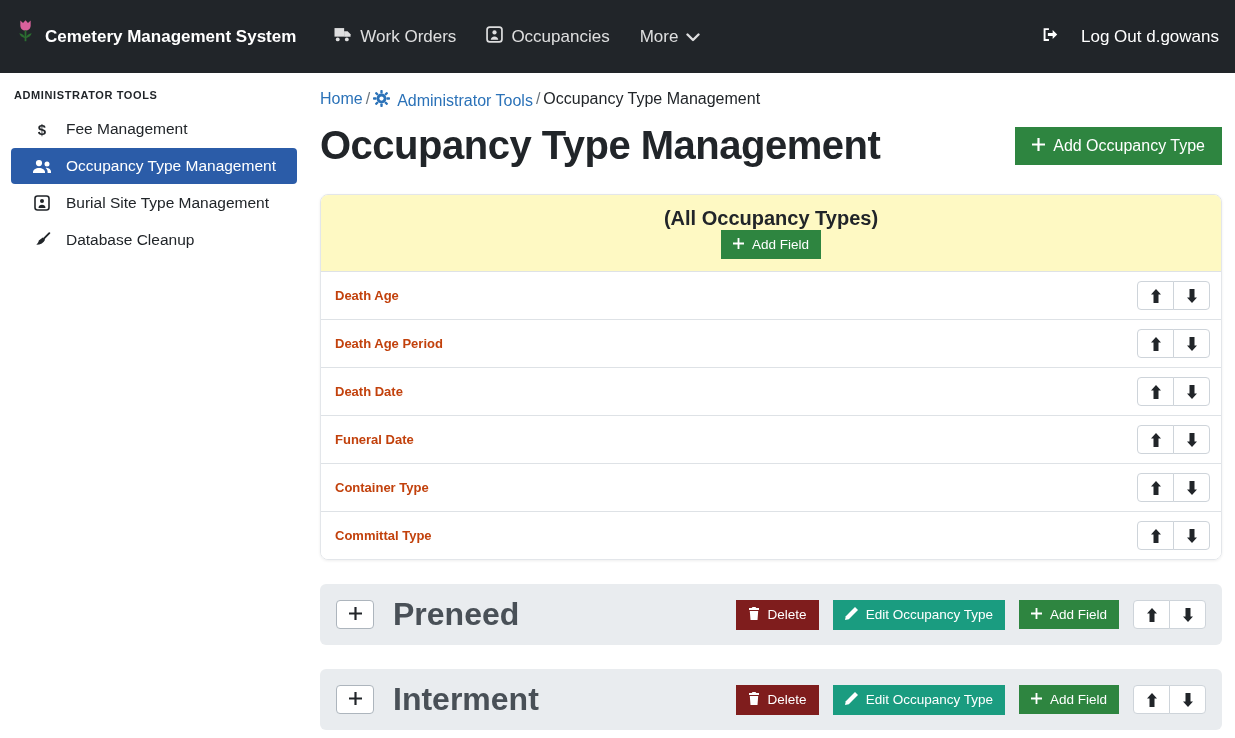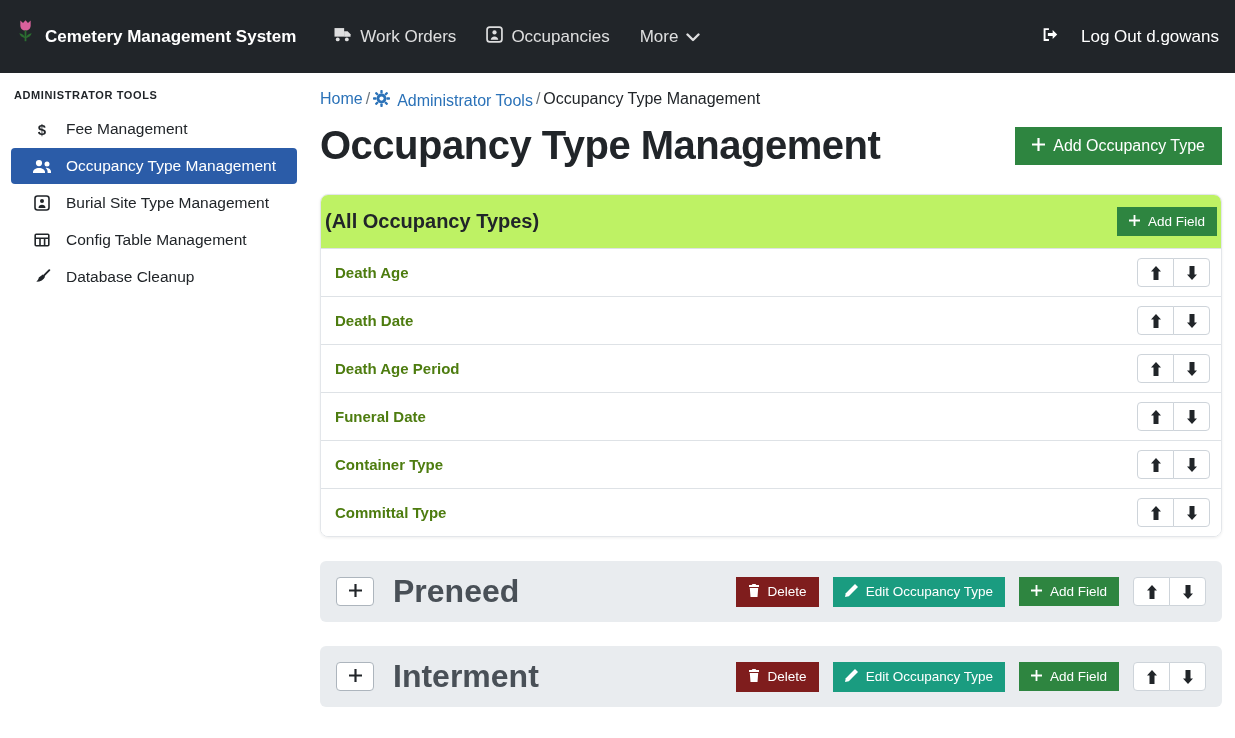--- a/index.html
+++ b/index.html
@@ -65,8 +65,8 @@
   
   .card { border:1px solid #e3e6ea; border-radius:8px; overflow:hidden;
     box-shadow:0 1px 3px rgba(0,0,0,.07); margin-bottom:24px; }
-  .card-header { background:#bef264; display:flex; align-items:center;
-    justify-content:space-between; padding:12px 4px; }
+  .card-header { background:#fef9c3; display:flex; align-items:center;
+    justify-content:space-between; padding:12px 4px;flex-direction:column; }
   .card-title { font-size:20px; font-weight:700; color:#212529; }
   .field-row { display:flex; align-items:center; justify-content:space-between;
     padding:9px 11px 9px 14px; border-top:1px solid #dee2e6; background:#fff; }

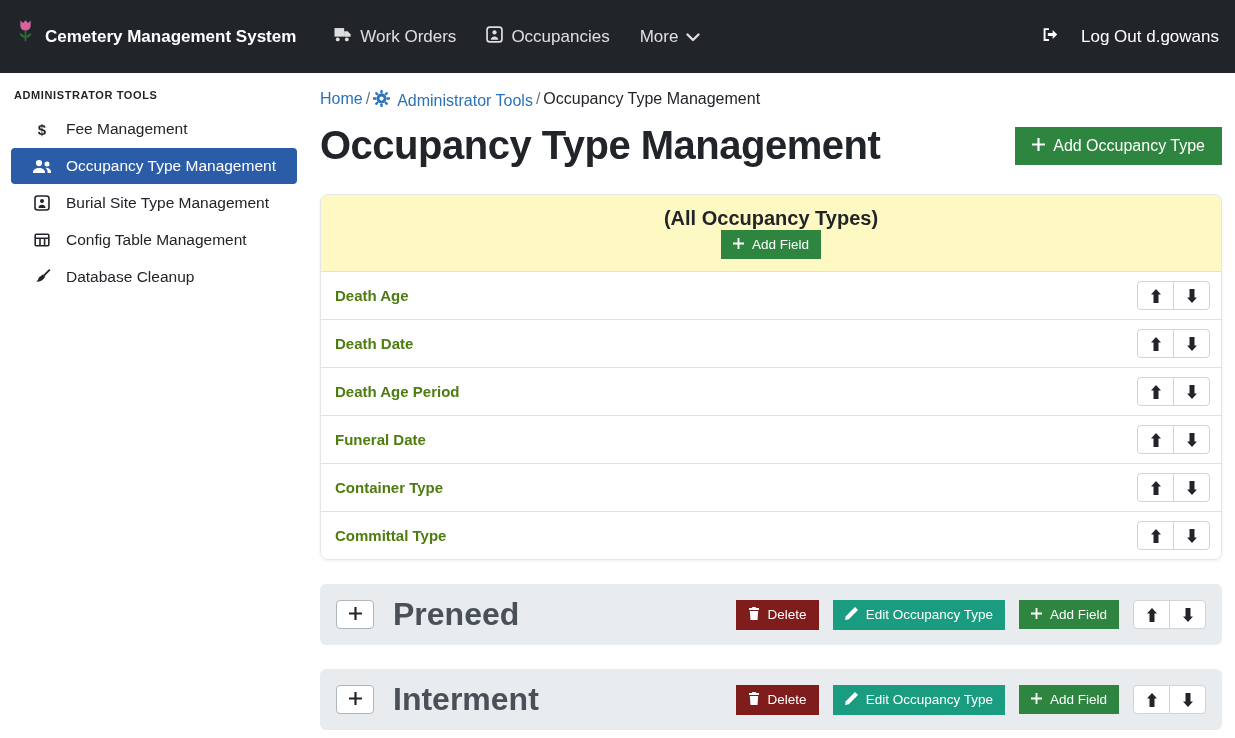--- a/index.html
+++ b/index.html
@@ -172,15 +172,6 @@
       </li>
       <li class="side-item">
         <span class="sicon">
-          <svg width="16" height="16" viewBox="0 0 16 16">
-            <rect x="1.2" y="2.2" width="13.6" height="11.6" rx="1" fill="none" stroke="currentColor" stroke-width="1.6"></rect>
-            <path d="M1.2 6.3h13.6M6 6.3v7.5M10.6 6.3v7.5" stroke="currentColor" stroke-width="1.6" fill="none"></path>
-          </svg>
-        </span>
-        <span>Config Table Management</span>
-      </li>
-      <li class="side-item">
-        <span class="sicon">
           <svg width="17" height="16" viewBox="0 0 16 16">
             <path d="M14.8 1.2 9.6 6.4" stroke="currentColor" stroke-width="1.9" stroke-linecap="round" fill="none"></path>
             <path d="M8.3 5.4 10.6 7.7c-1.3 3-4.6 5-8.8 5.1 1.4-1.2 2.2-2.7 2.5-4.3l4-3.1z" fill="currentColor"></path>

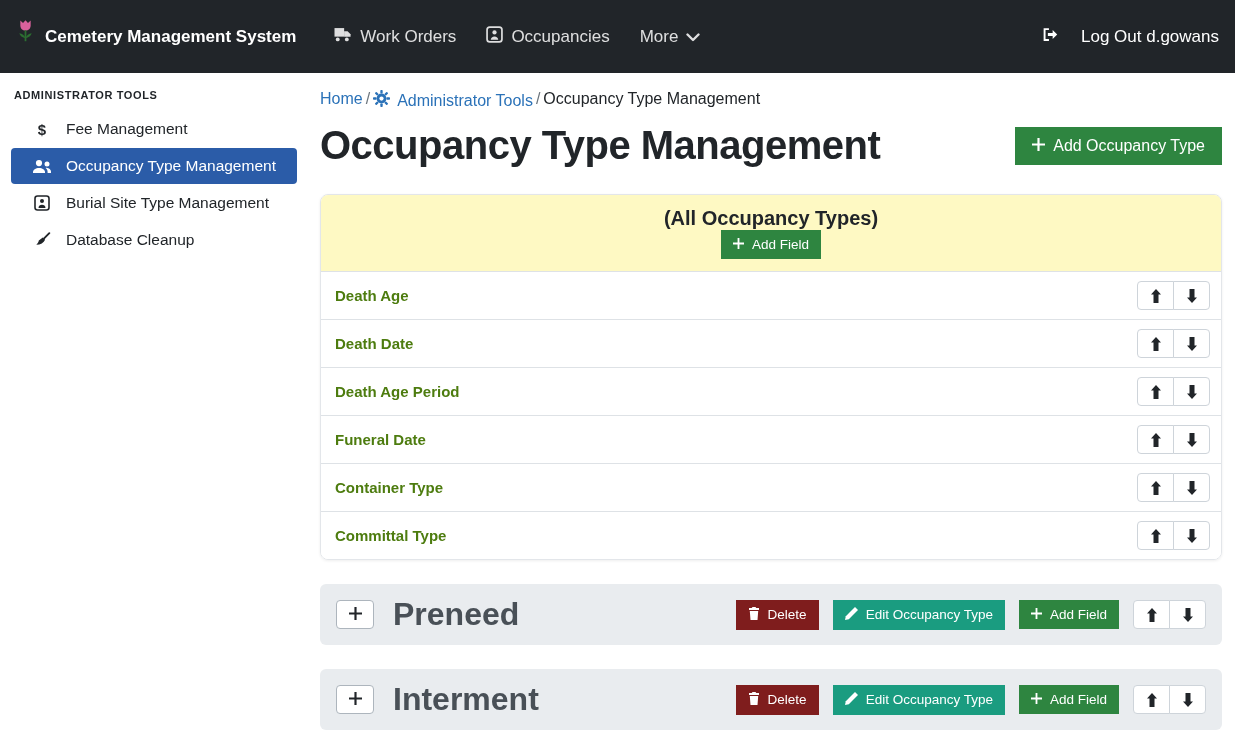--- a/index.html
+++ b/index.html
@@ -70,7 +70,7 @@
   .card-title { font-size:20px; font-weight:700; color:#212529; }
   .field-row { display:flex; align-items:center; justify-content:space-between;
     padding:9px 11px 9px 14px; border-top:1px solid #dee2e6; background:#fff; }
-  .field-link { color:#4d7c0f; font-weight:700; font-size:15px;
+  .field-link { color:#c2410c; font-weight:700; font-size:13px;
     text-decoration:none; cursor:pointer;text-align:right; }
 
   

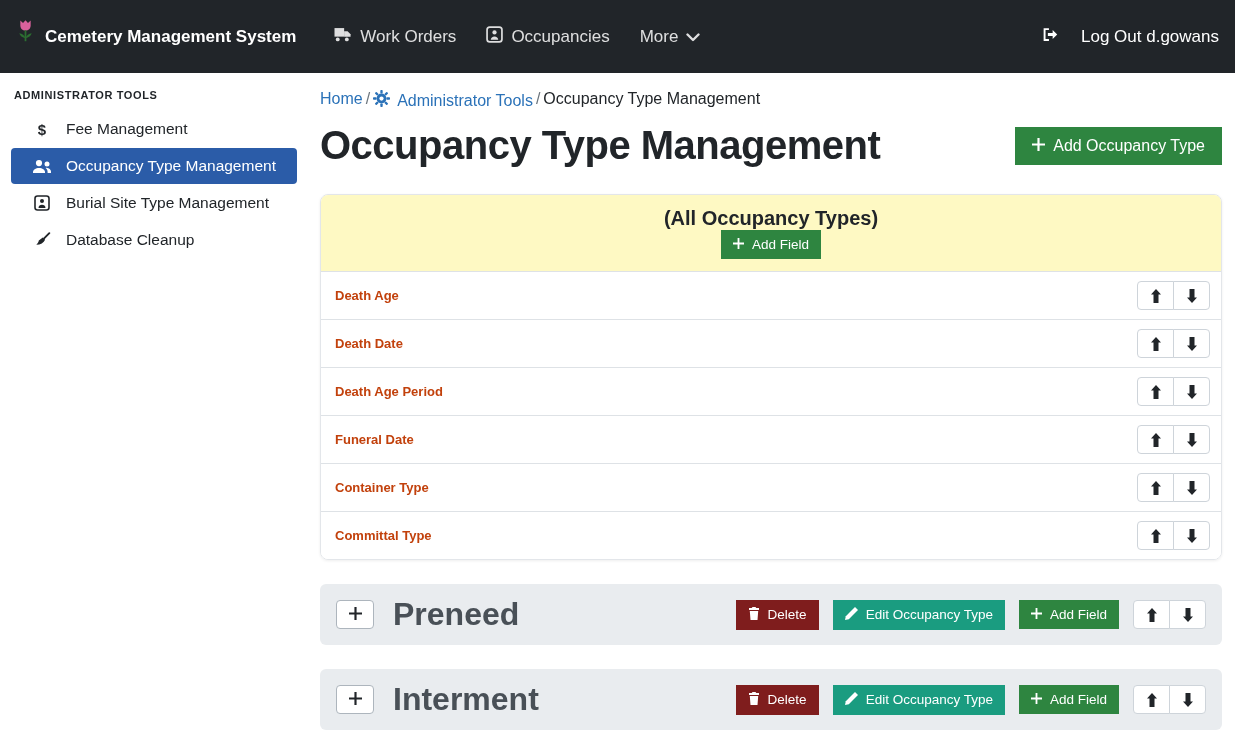--- a/index.html
+++ b/index.html
@@ -251,22 +251,22 @@
         </div>
       </div>
       <div class="field-row">
+        <a class="field-link">Death Age Period</a>
+        <div class="updown">
+          <button>
+              <svg width="12" height="14" viewBox="0 0 12 14" fill="#212529">
+                <path d="M6 0l5 5.5H8.5V14h-5V5.5H1z"></path>
+              </svg>
+            </button>
+          <button>
+              <svg width="12" height="14" viewBox="0 0 12 14" fill="#212529">
+                <path d="M6 14 1 8.5h2.5V0h5v8.5H11z"></path>
+              </svg>
+            </button>
+        </div>
+      </div>
+      <div class="field-row">
         <a class="field-link">Death Date</a>
-        <div class="updown">
-          <button>
-              <svg width="12" height="14" viewBox="0 0 12 14" fill="#212529">
-                <path d="M6 0l5 5.5H8.5V14h-5V5.5H1z"></path>
-              </svg>
-            </button>
-          <button>
-              <svg width="12" height="14" viewBox="0 0 12 14" fill="#212529">
-                <path d="M6 14 1 8.5h2.5V0h5v8.5H11z"></path>
-              </svg>
-            </button>
-        </div>
-      </div>
-      <div class="field-row">
-        <a class="field-link">Death Age Period</a>
         <div class="updown">
           <button>
               <svg width="12" height="14" viewBox="0 0 12 14" fill="#212529">

